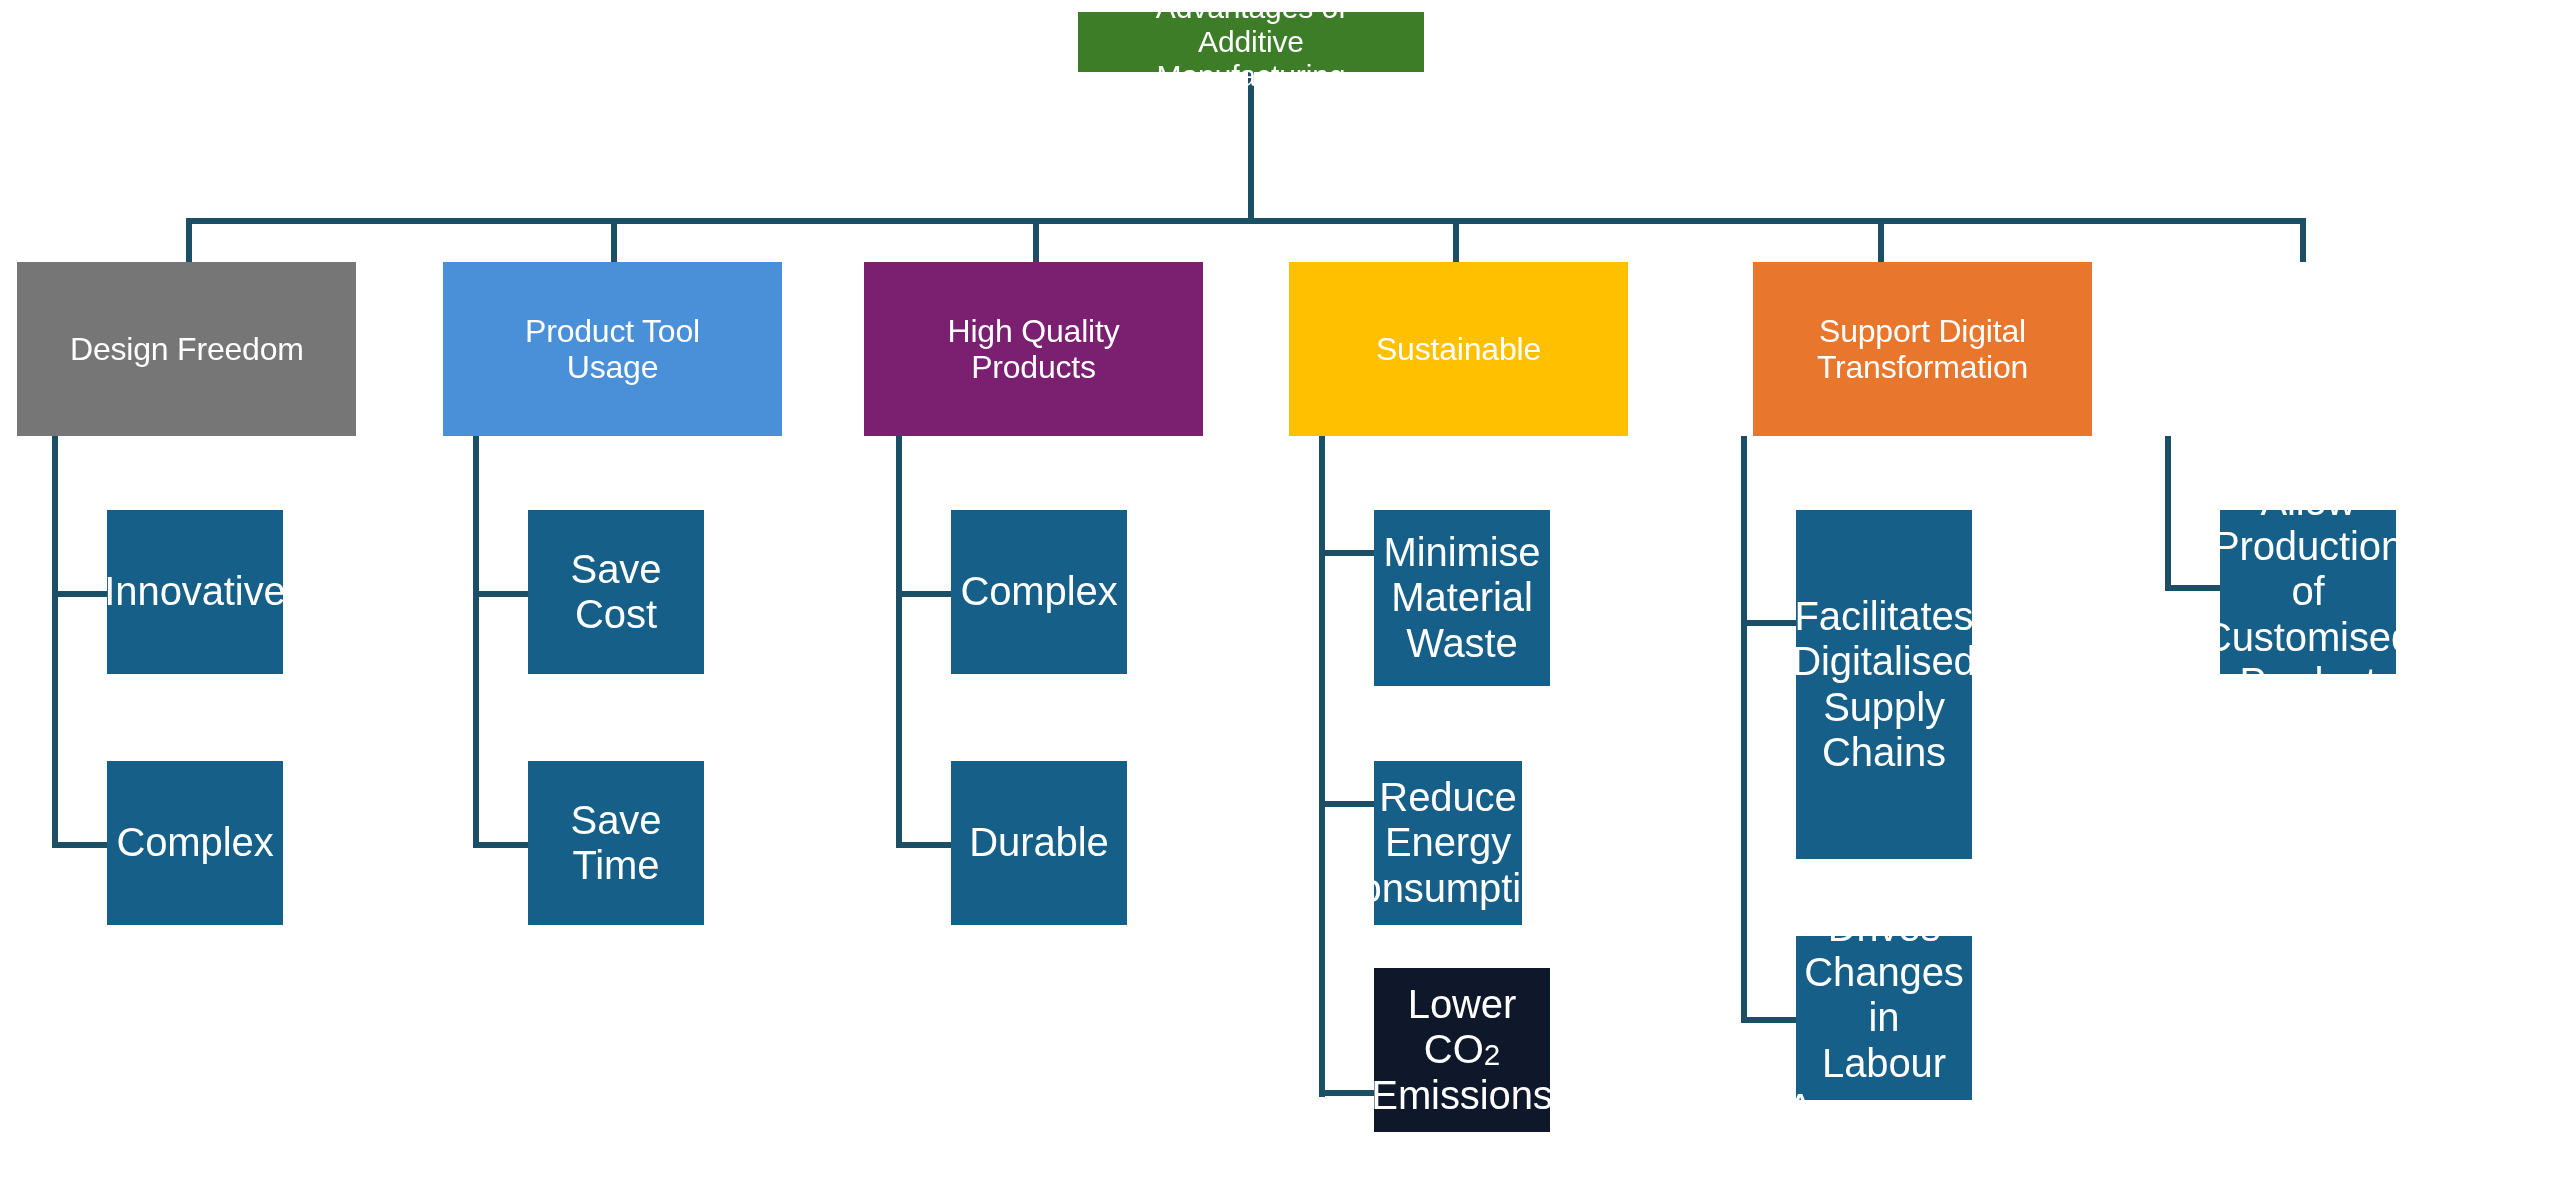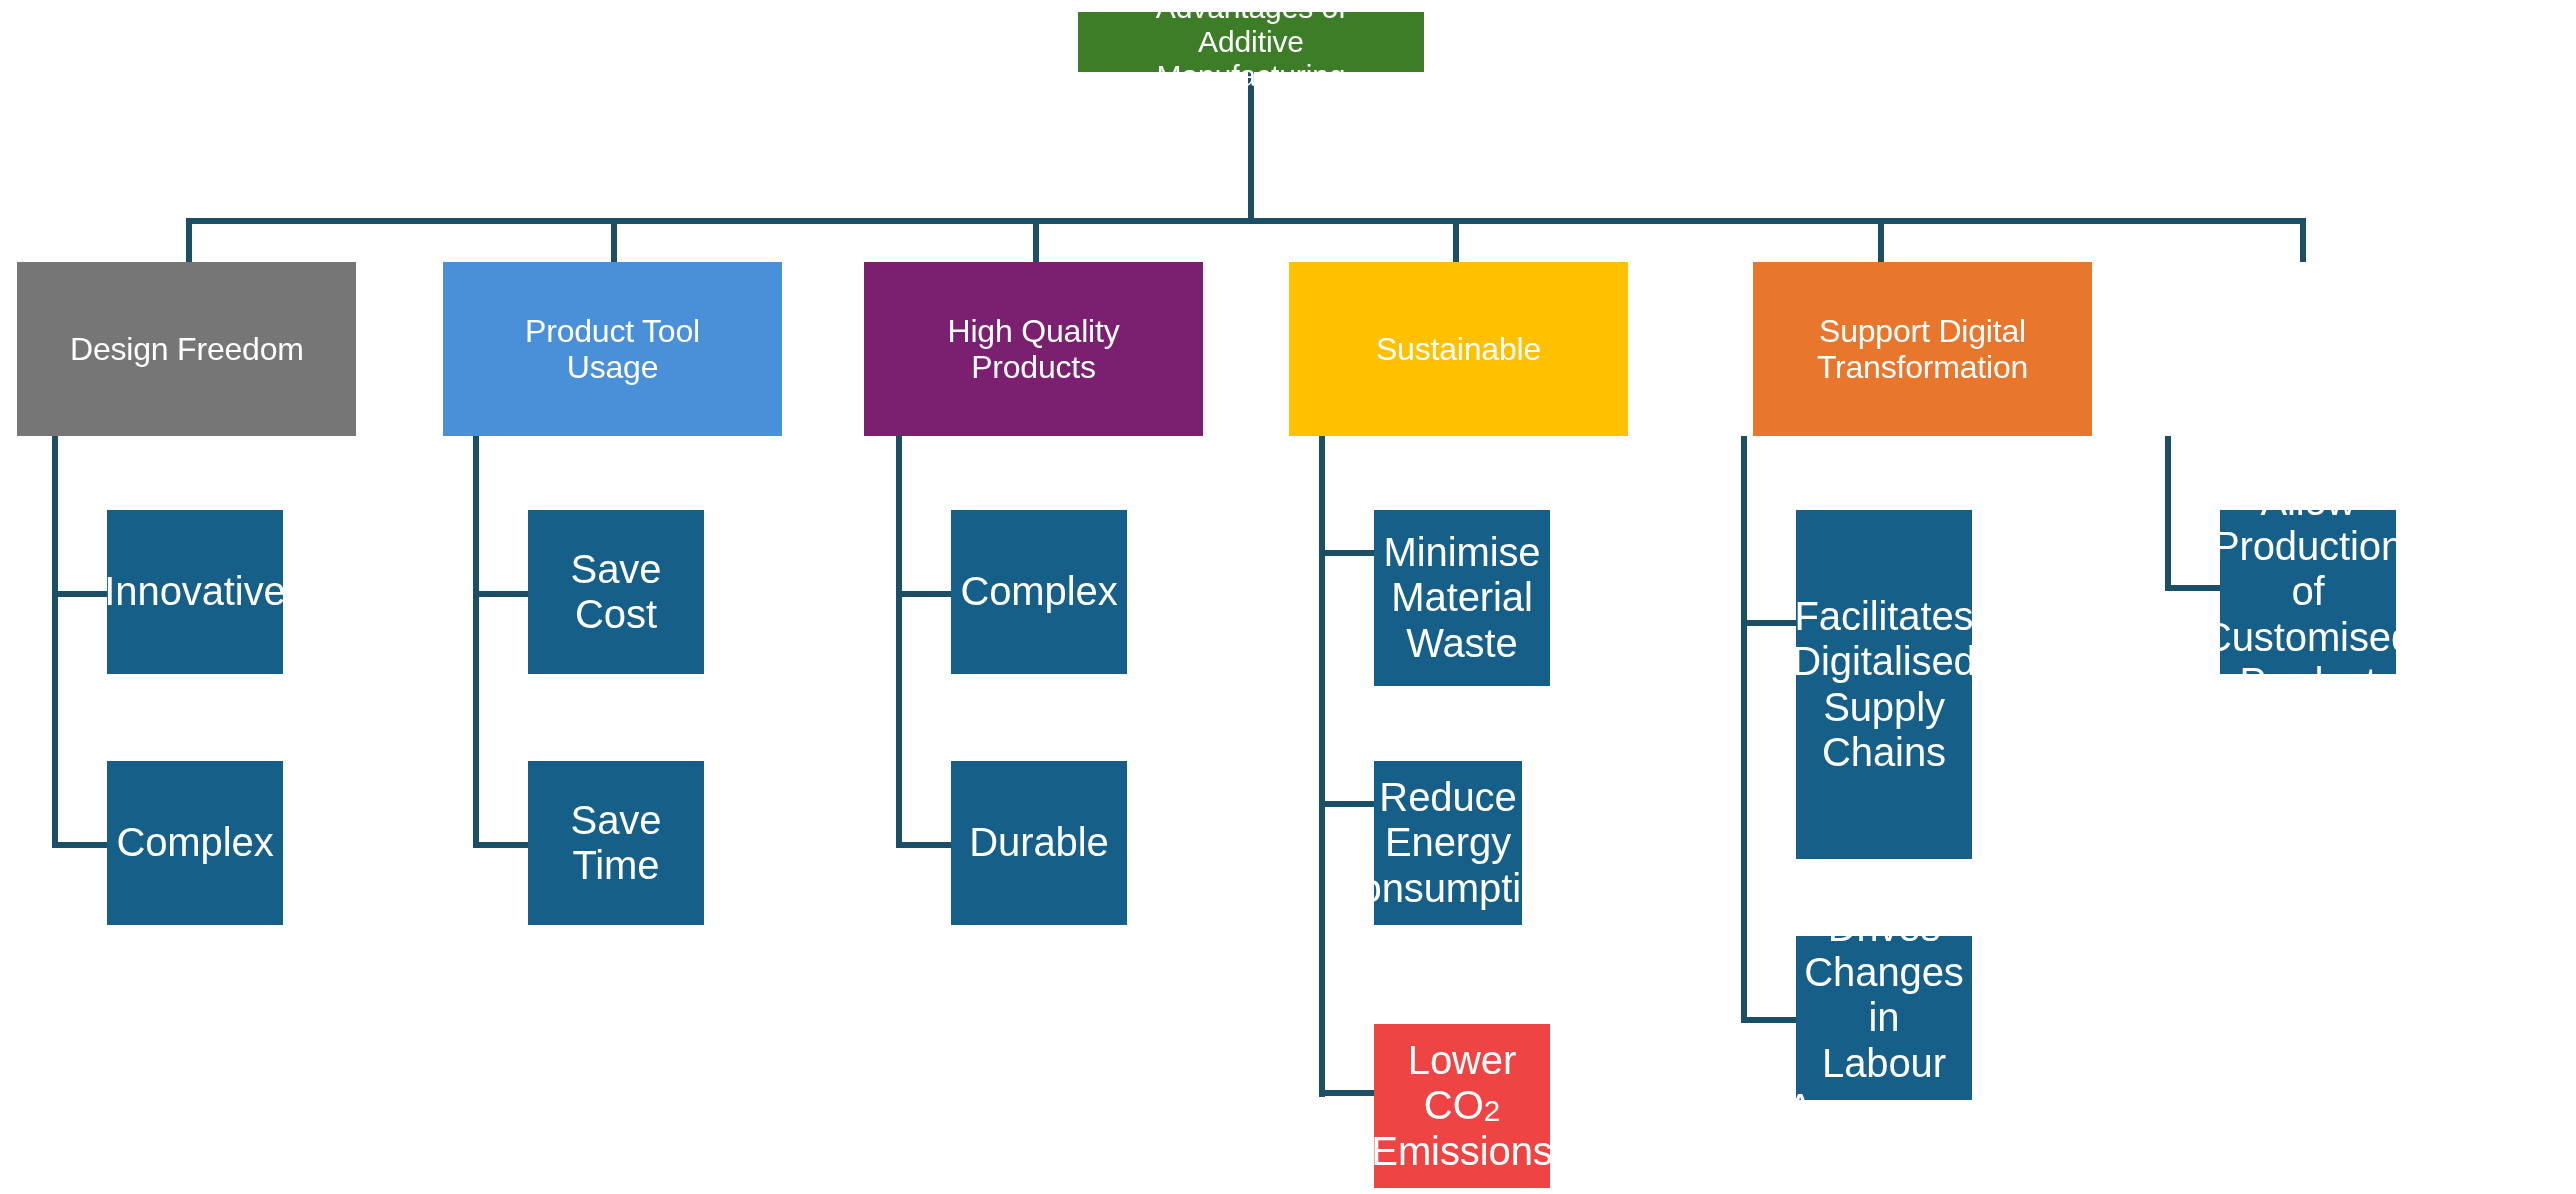--- a/index.html
+++ b/index.html
@@ -141,7 +141,7 @@
     <span>Reduce Energy
 Consumption</span>
   </div>
-  <div class="node leaf" style="left:1374px;top:1024px;width:176px;height:164px;background:#ef4444;">
+  <div class="node leaf" style="left:1374px;top:968px;width:176px;height:164px;background:#0f172a;">
     <span><span>Lower CO</span><sub class="co2">2</sub><span>
 Emissions</span></span>
   </div>

